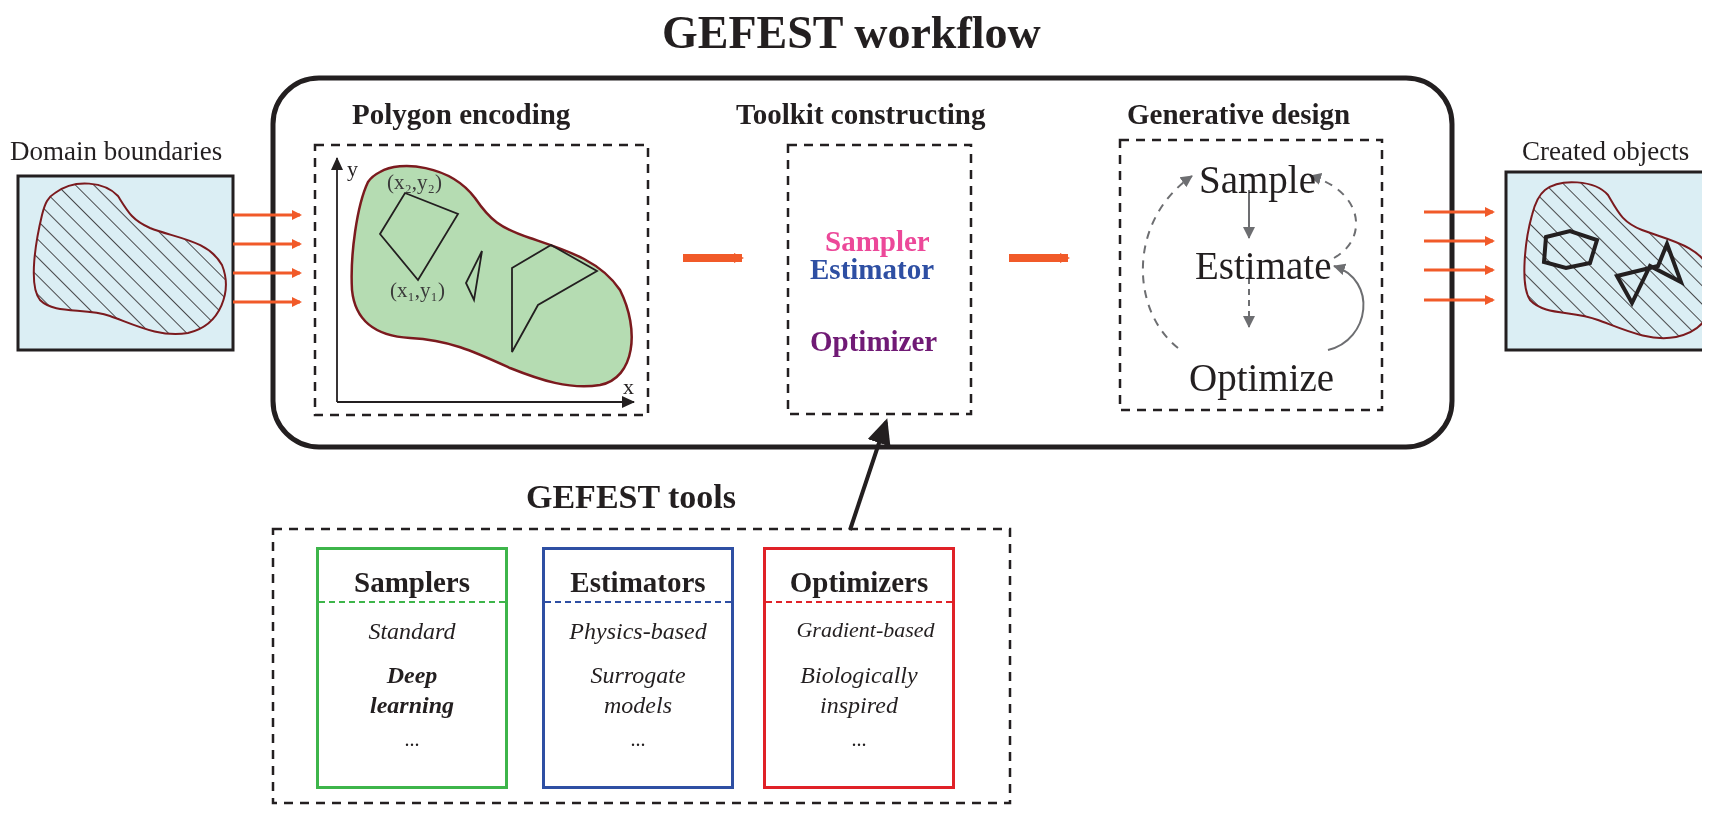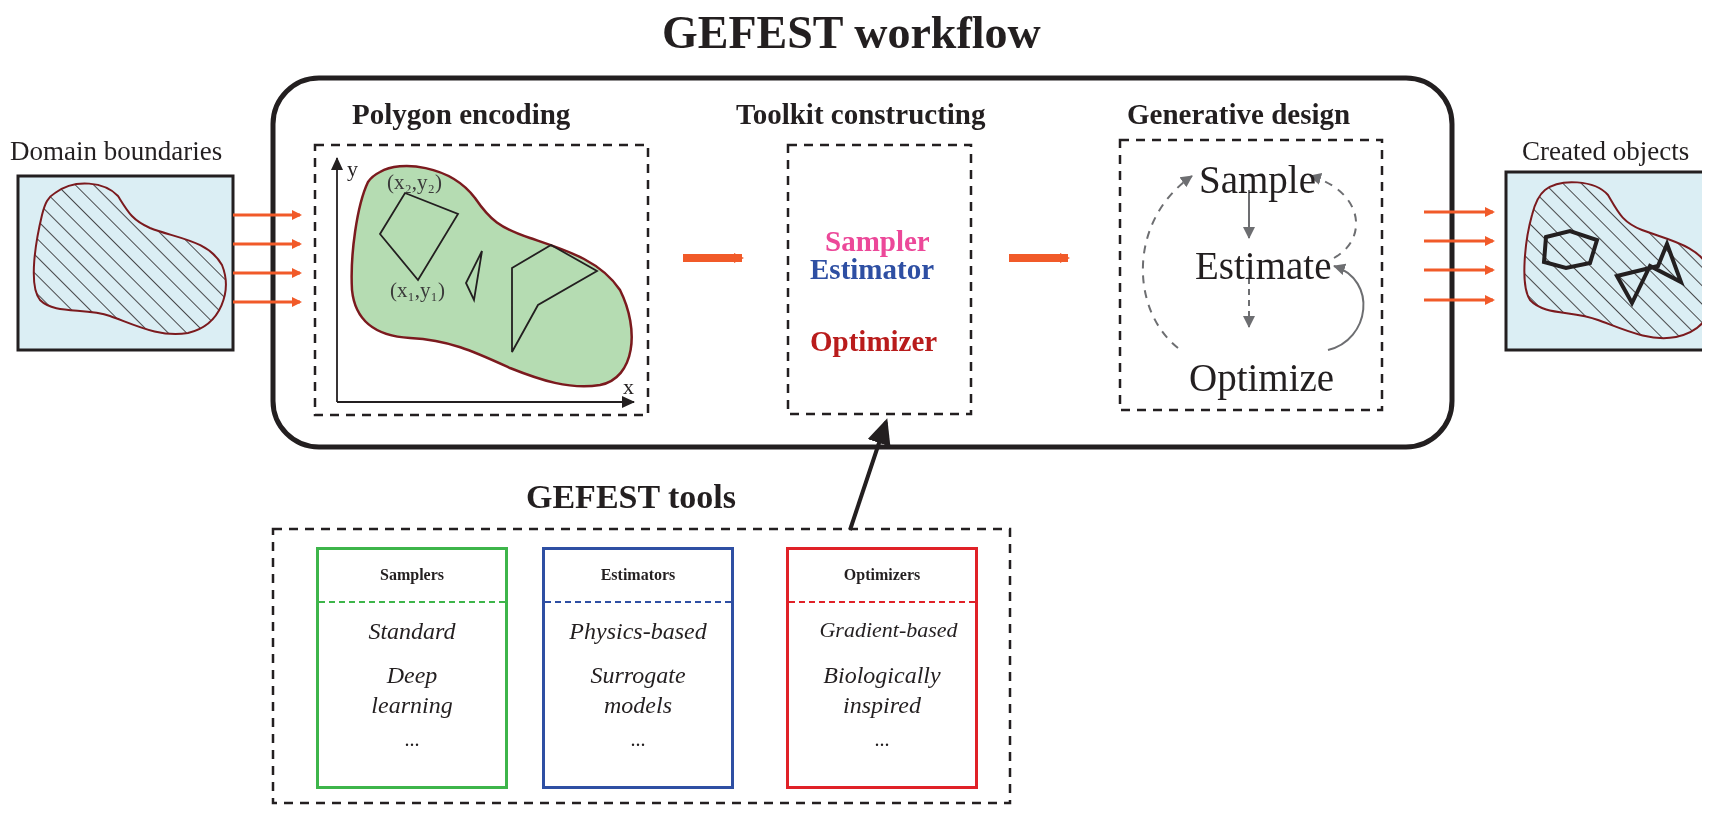--- a/index.html
+++ b/index.html
@@ -140,7 +140,7 @@
 
   <div class="txt toolkit-item" style="left:825px; top:184px; color:#ec4899;margin-top:43px;">Sampler</div>
   <div class="txt toolkit-item" style="left:810px; top:255px; color:#2e4fa3;">Estimator</div>
-  <div class="txt toolkit-item" style="left:810px; top:327px; color:#b91c1c;">Optimizer</div>
+  <div class="txt toolkit-item" style="left:810px; top:327px; color:#701a75;">Optimizer</div>
 
   <div class="txt gen-step" style="left:1199px; top:160px;">Sample</div>
   <div class="txt gen-step" style="left:1195px; top:246px;">Estimate</div>

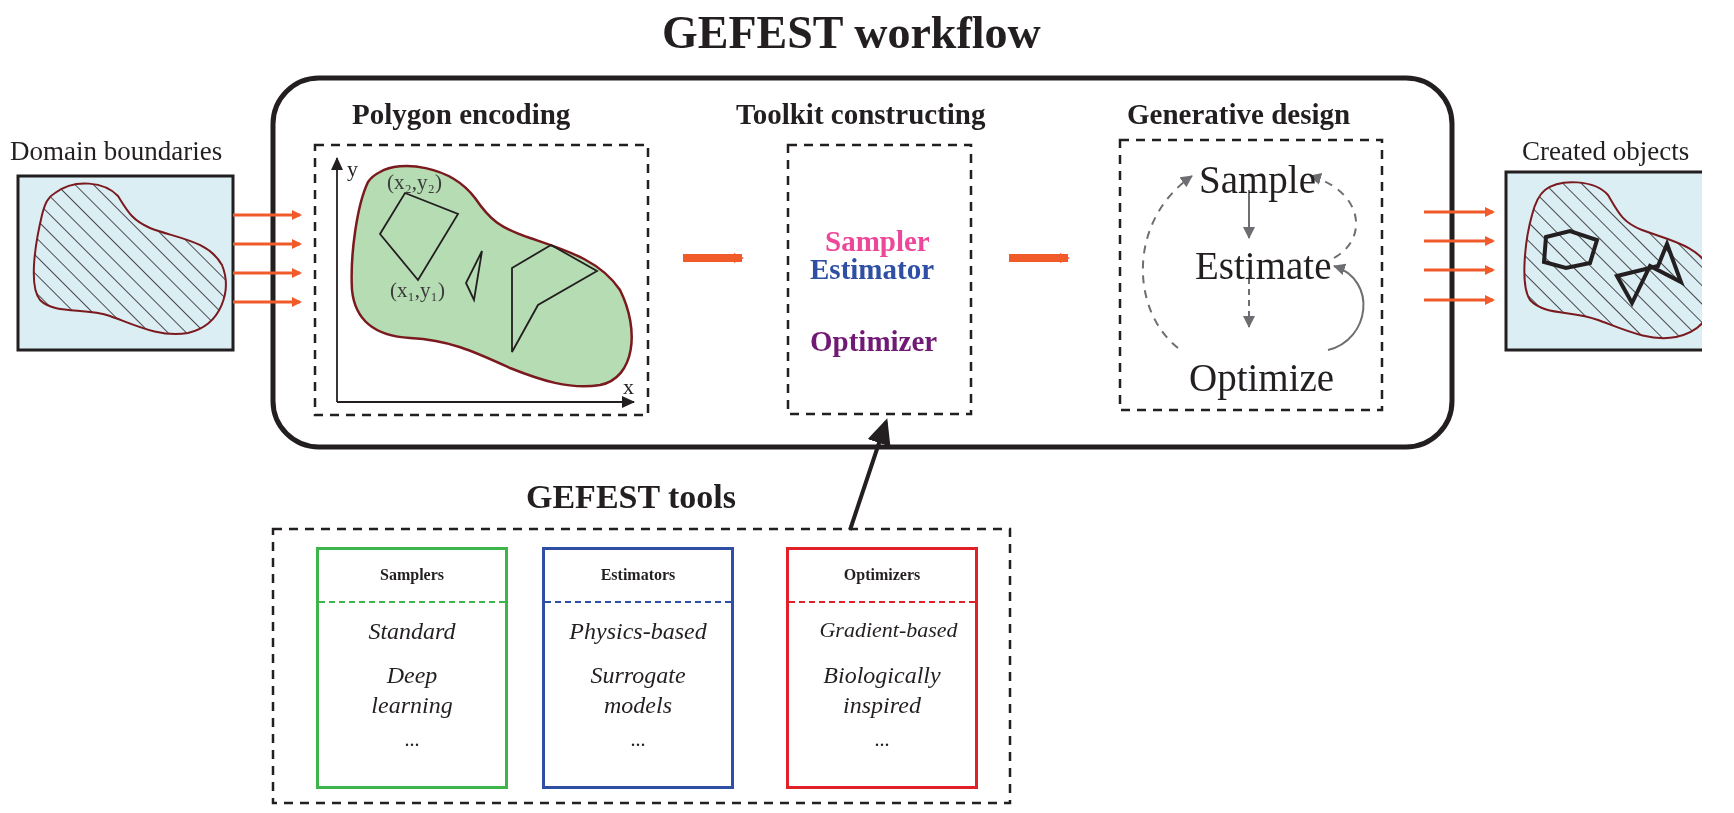--- a/index.html
+++ b/index.html
@@ -29,7 +29,7 @@
   }
   .tool-card .card-head {
     position: absolute; left: 0; right: 0; top: 16px;
-    text-align: center; font-size: 16px; font-weight: bold;
+    text-align: center; font-size: 29px; font-weight: bold;
   }
   .tool-card .card-sep {
     position: absolute; left: 0; right: 0; top: 51px; height: 0;

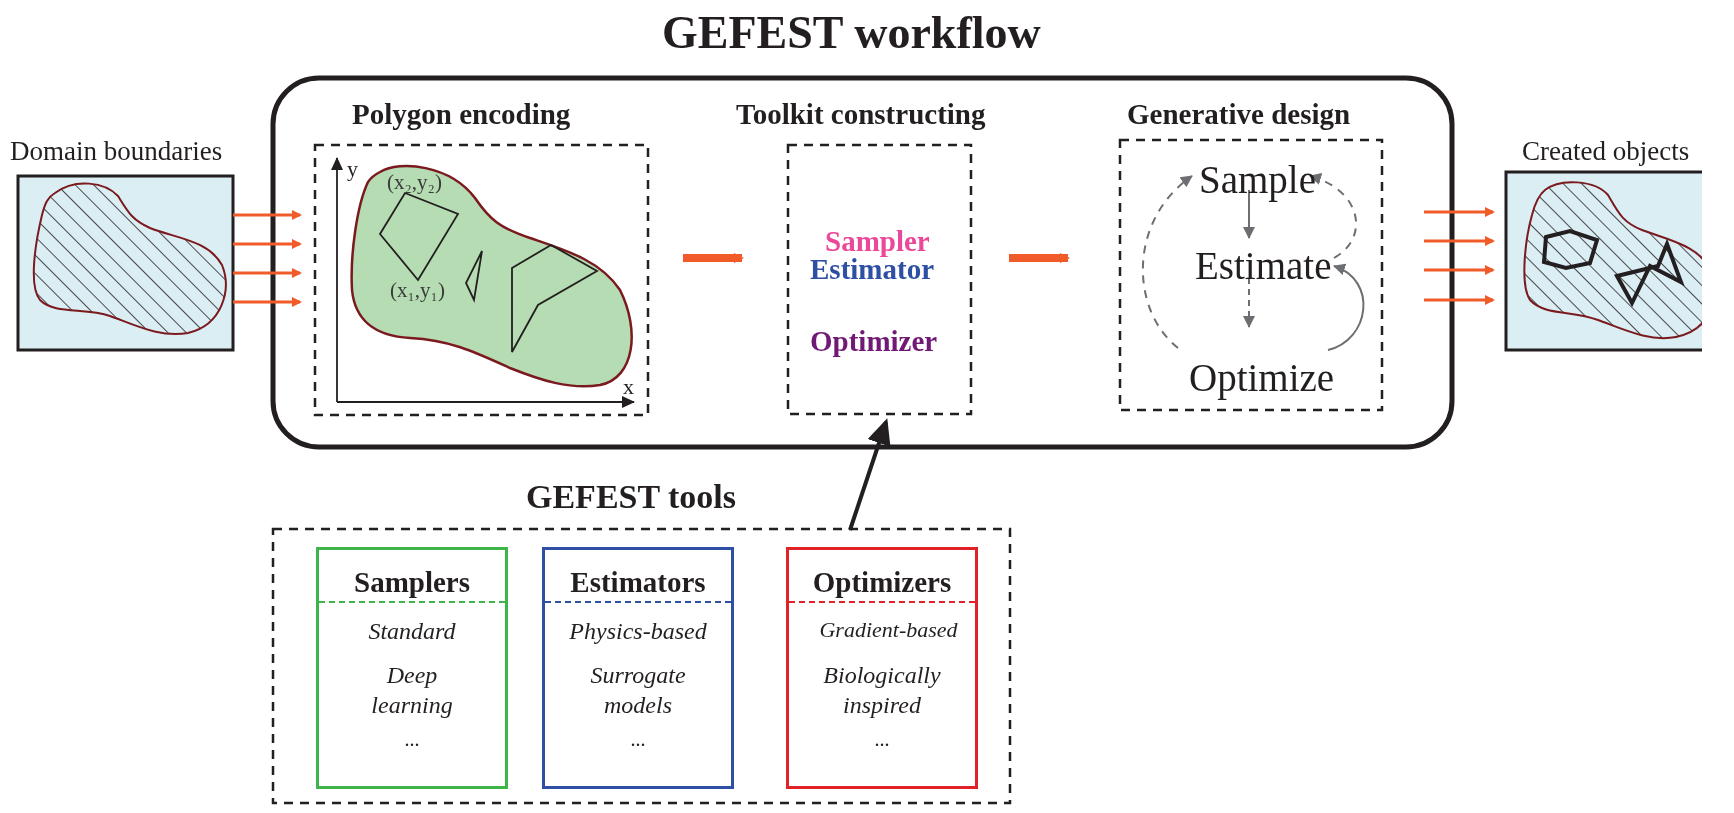--- a/index.html
+++ b/index.html
@@ -164,7 +164,7 @@
     <div class="card-more">...</div>
   </div>
 
-  <div class="tool-card" style="left:763px; top:547px; width:192px; height:242px; border-color:#e02128;margin-left:23px;">
+  <div class="tool-card" style="left:763px; top:547px; width:192px; height:242px; border-color:#e02128;">
     <div class="card-head">Optimizers</div>
     <div class="card-sep" style="border-color:#e02128;"></div>
     <div class="card-item" style="top:66px; font-size:22px;padding-left:13px;">Gradient-based</div>

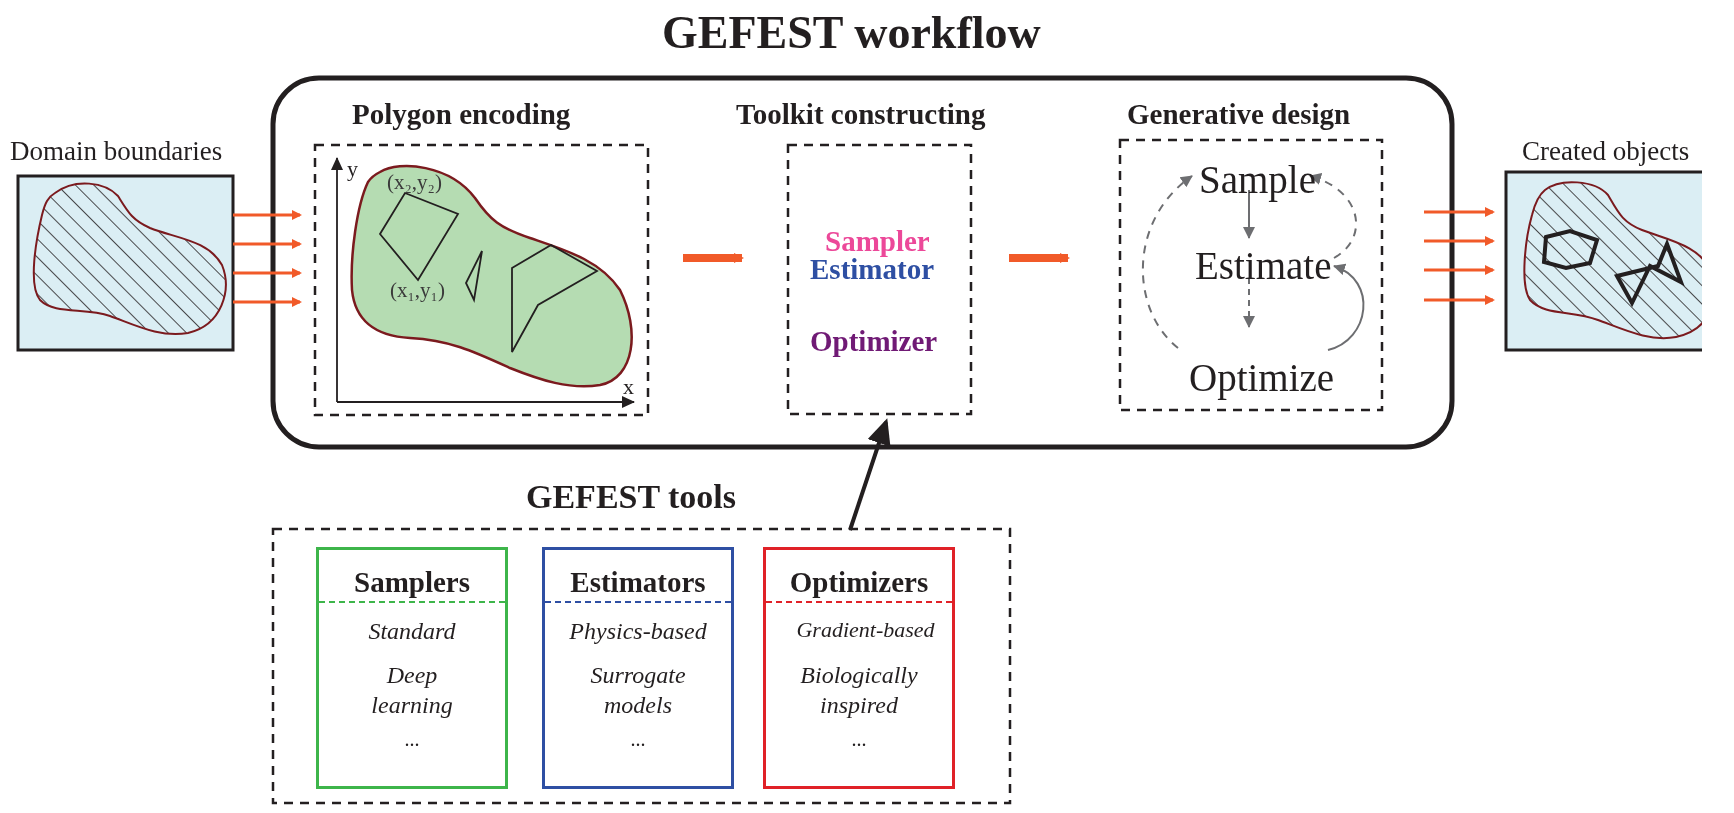--- a/index.html
+++ b/index.html
@@ -152,7 +152,7 @@
     <div class="card-head">Samplers</div>
     <div class="card-sep" style="border-color:#3db54a;"></div>
     <div class="card-item" style="top:66px;">Standard</div>
-    <div class="card-item" style="top:110px; white-space:normal; padding:0 36px;">Deep learning</div>
+    <div class="card-item" style="top:110px; white-space:normal; padding:0 36px;font-weight:bold;">Deep learning</div>
     <div class="card-more">...</div>
   </div>
 

